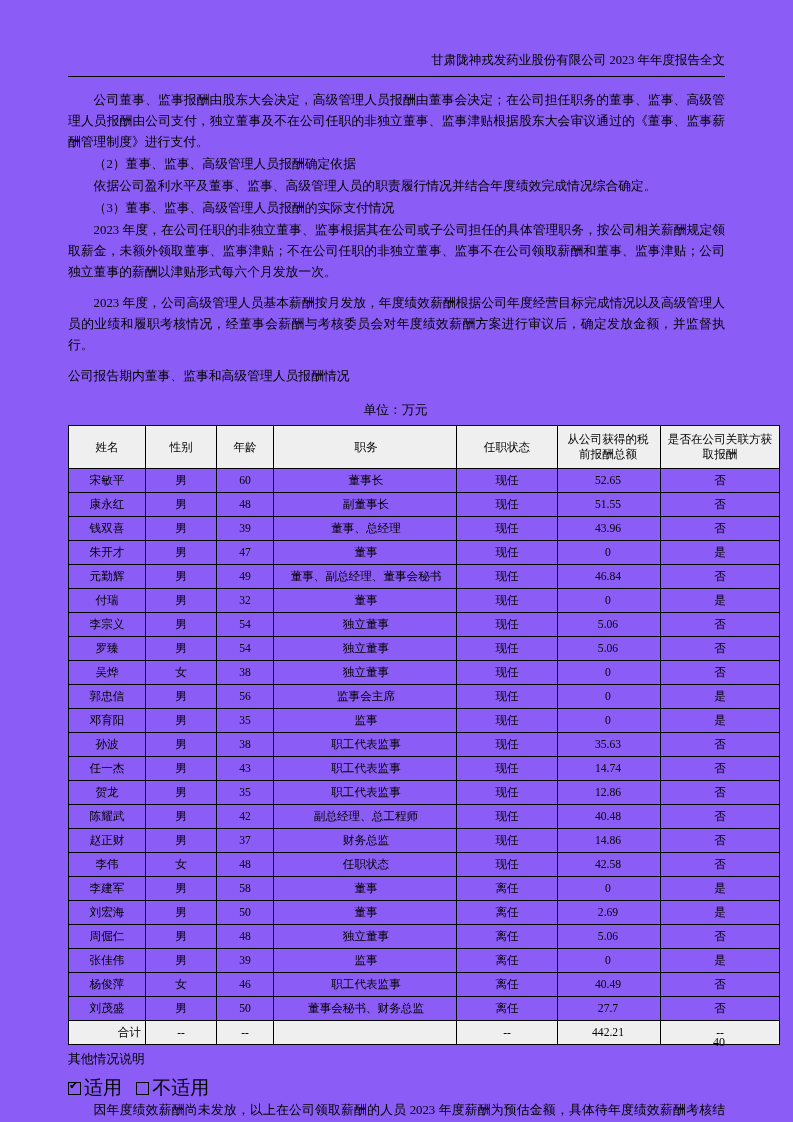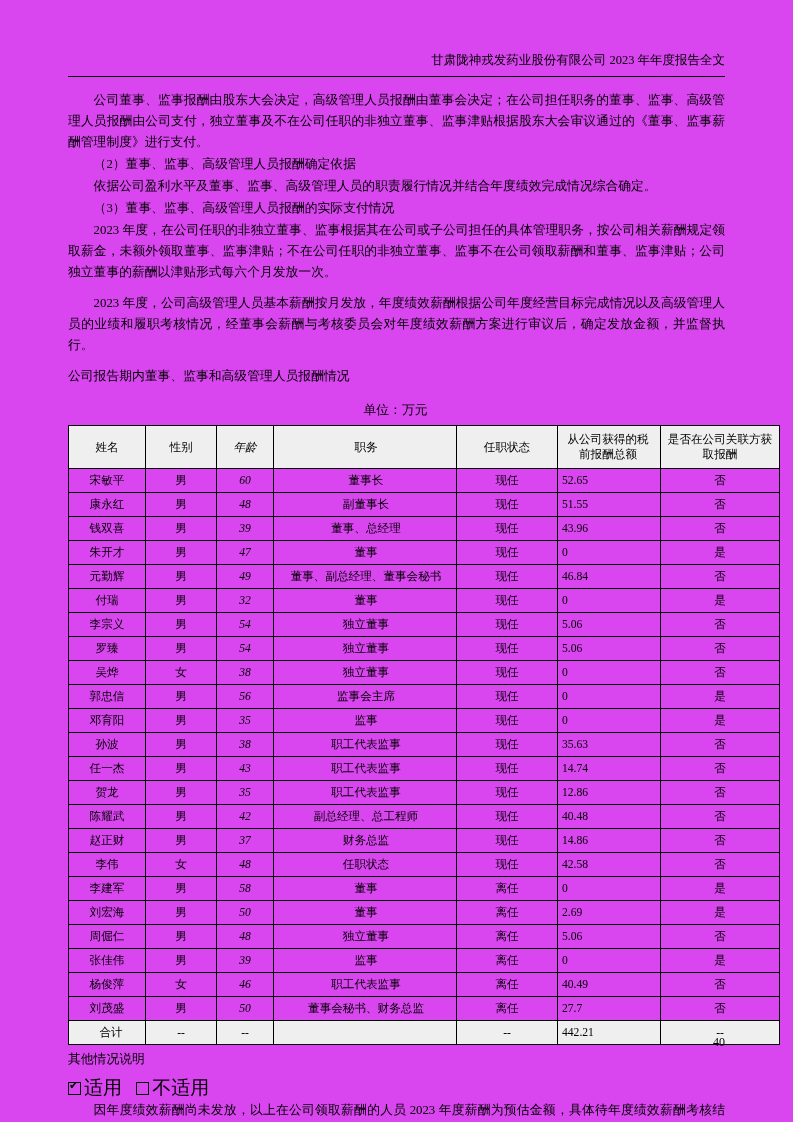--- a/index.html
+++ b/index.html
@@ -16,7 +16,7 @@
     width: 793px;
     height: 1122px;
     margin: 0 auto;
-    background: #d946ef;
+    background: #8b5cf6;
     box-sizing: border-box;
     overflow: hidden;
   }

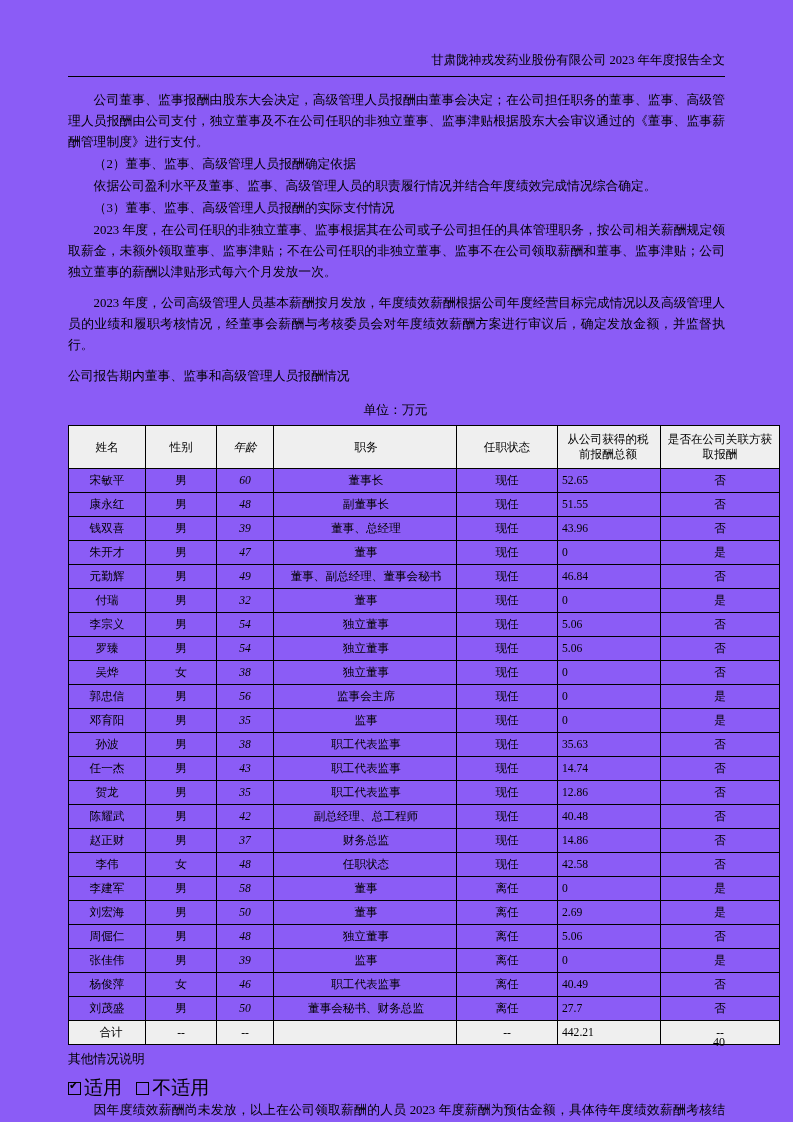--- a/index.html
+++ b/index.html
@@ -84,7 +84,7 @@
   }
   .c-name { width: 68px; text-align: center; }
   .c-gender { width: 62px; text-align: center; }
-  .c-age { width: 48px; text-align: center; font-style: italic; }
+  .c-age { width: 48px; text-align: center; }
   .c-post { width: 172px; text-align: center; padding-left: 6px !important; }
   .c-status { width: 92px; text-align: center; }
   .c-pay { width: 92px; text-align: left; padding-right: 6px !important; }

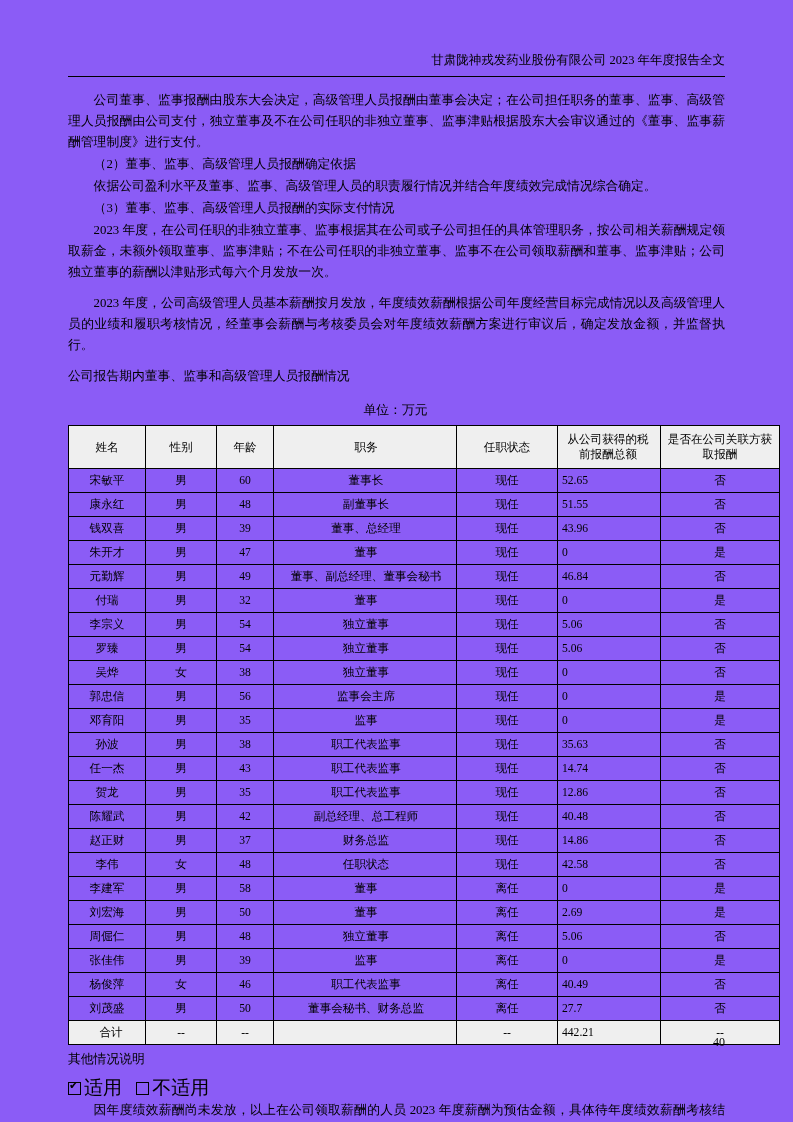--- a/index.html
+++ b/index.html
@@ -87,7 +87,7 @@
   .c-age { width: 48px; text-align: center; }
   .c-post { width: 172px; text-align: center; padding-left: 6px !important; }
   .c-status { width: 92px; text-align: center; }
-  .c-pay { width: 92px; text-align: left; padding-right: 6px !important; }
+  .c-pay { width: 92px; text-align: center; padding-right: 6px !important; }
   .c-related { width: 110px; text-align: center; }
   tbody tr.total-row td {
     background: #efefef;

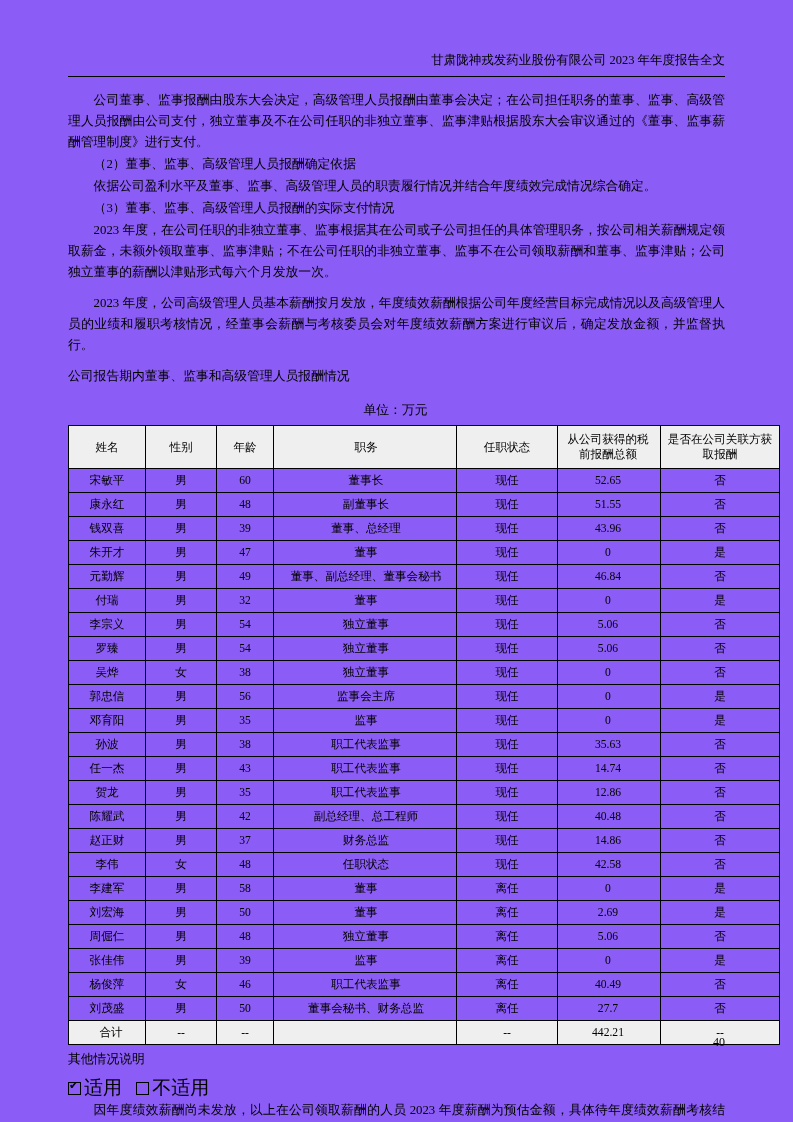--- a/index.html
+++ b/index.html
@@ -92,7 +92,7 @@
   tbody tr.total-row td {
     background: #efefef;
   }
-  .total-row .c-name { text-align: center; padding-left: 12px; }
+  .total-row .c-name { text-align: right; padding-left: 12px; }
   .checkline {
     font-size: 19px;
     margin: 7px 0 2px 0;

